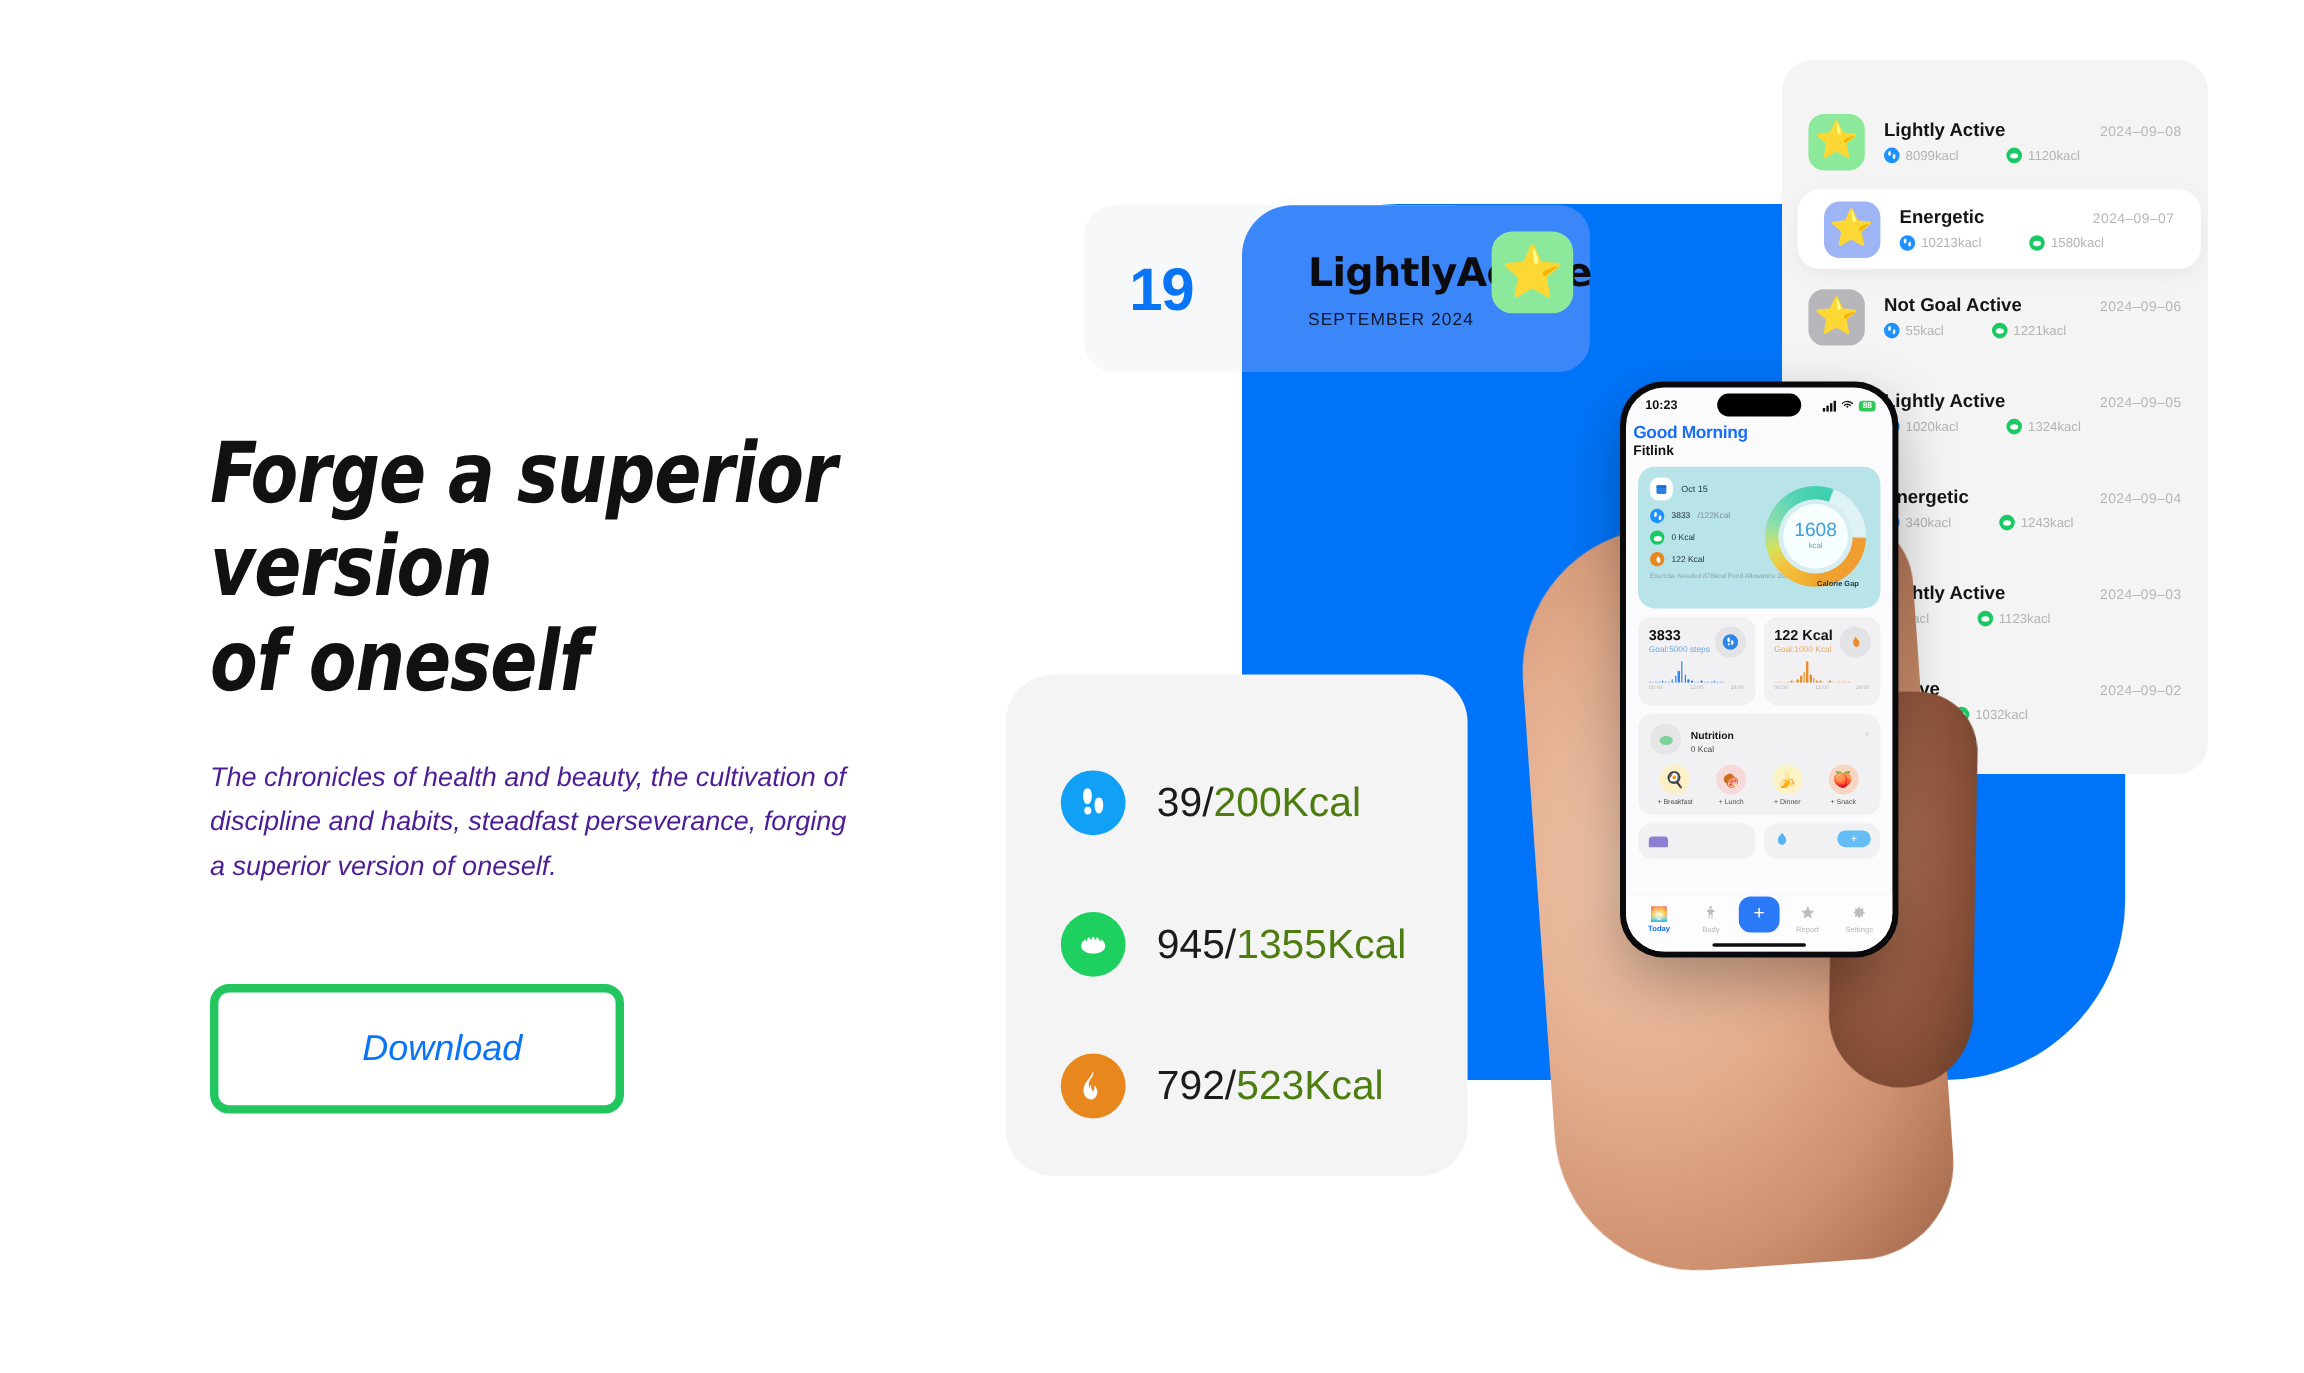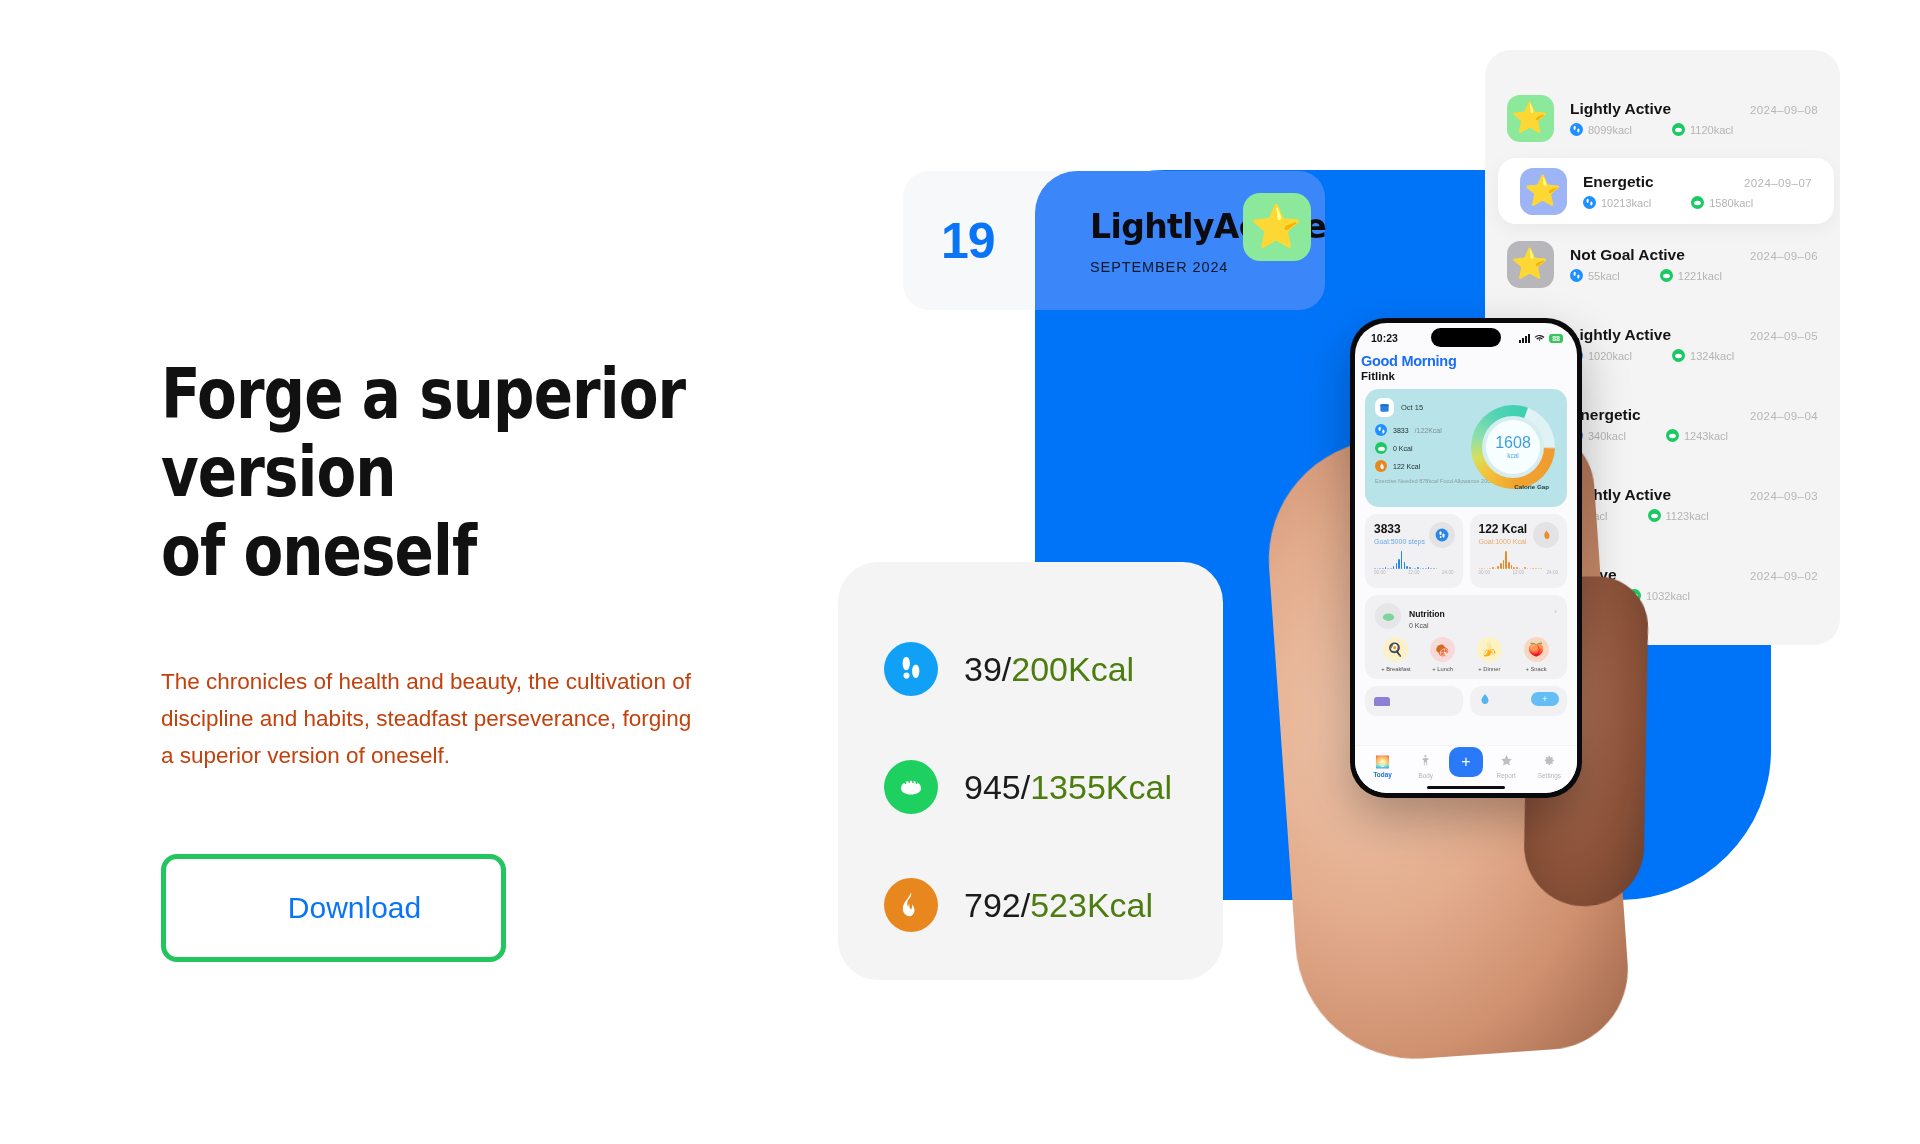--- a/index.html
+++ b/index.html
@@ -12,7 +12,7 @@
   #stage { position: relative; width: 1920px; height: 1144px; background: #fff; }
 
   
-  .hero-copy { position: absolute; left: 161px; top: 355px; width: 820px; }
+  .hero-copy { position: absolute; left: 175px; top: 355px; width: 820px; font-style: italic; }
   .hero-title {
     font-family: "DejaVu Sans Condensed", "Liberation Sans Narrow", "Liberation Sans", sans-serif;
     font-weight: 700;

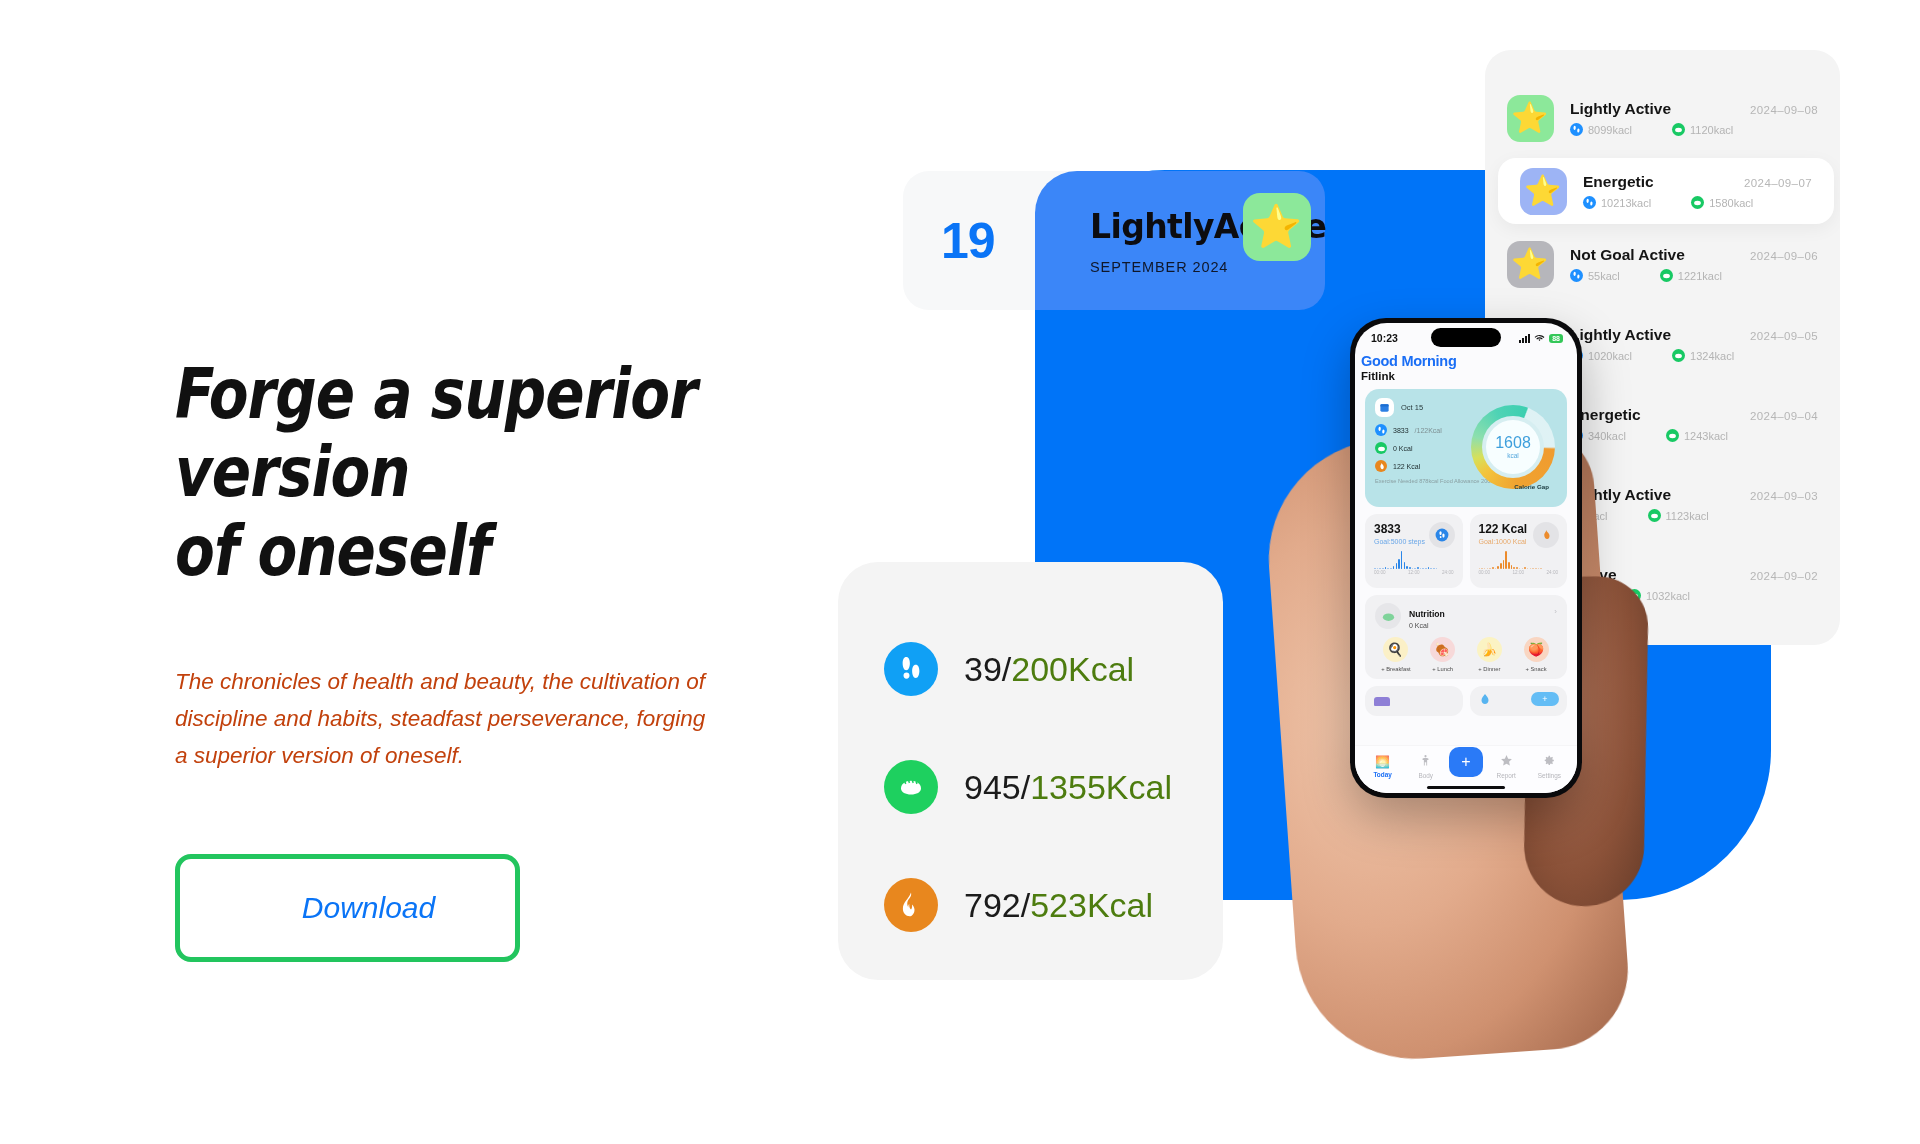--- a/index.html
+++ b/index.html
@@ -26,10 +26,10 @@
     white-space: pre-line;
   }
   .hero-sub {
-    margin-top: 74px;
+    margin-top: 40px;
     font-size: 22.5px;
     line-height: 1.63;
-    color: #c2410c;
+    color: #4c1d95;
     width: 640px;
     white-space: pre-line;
   }

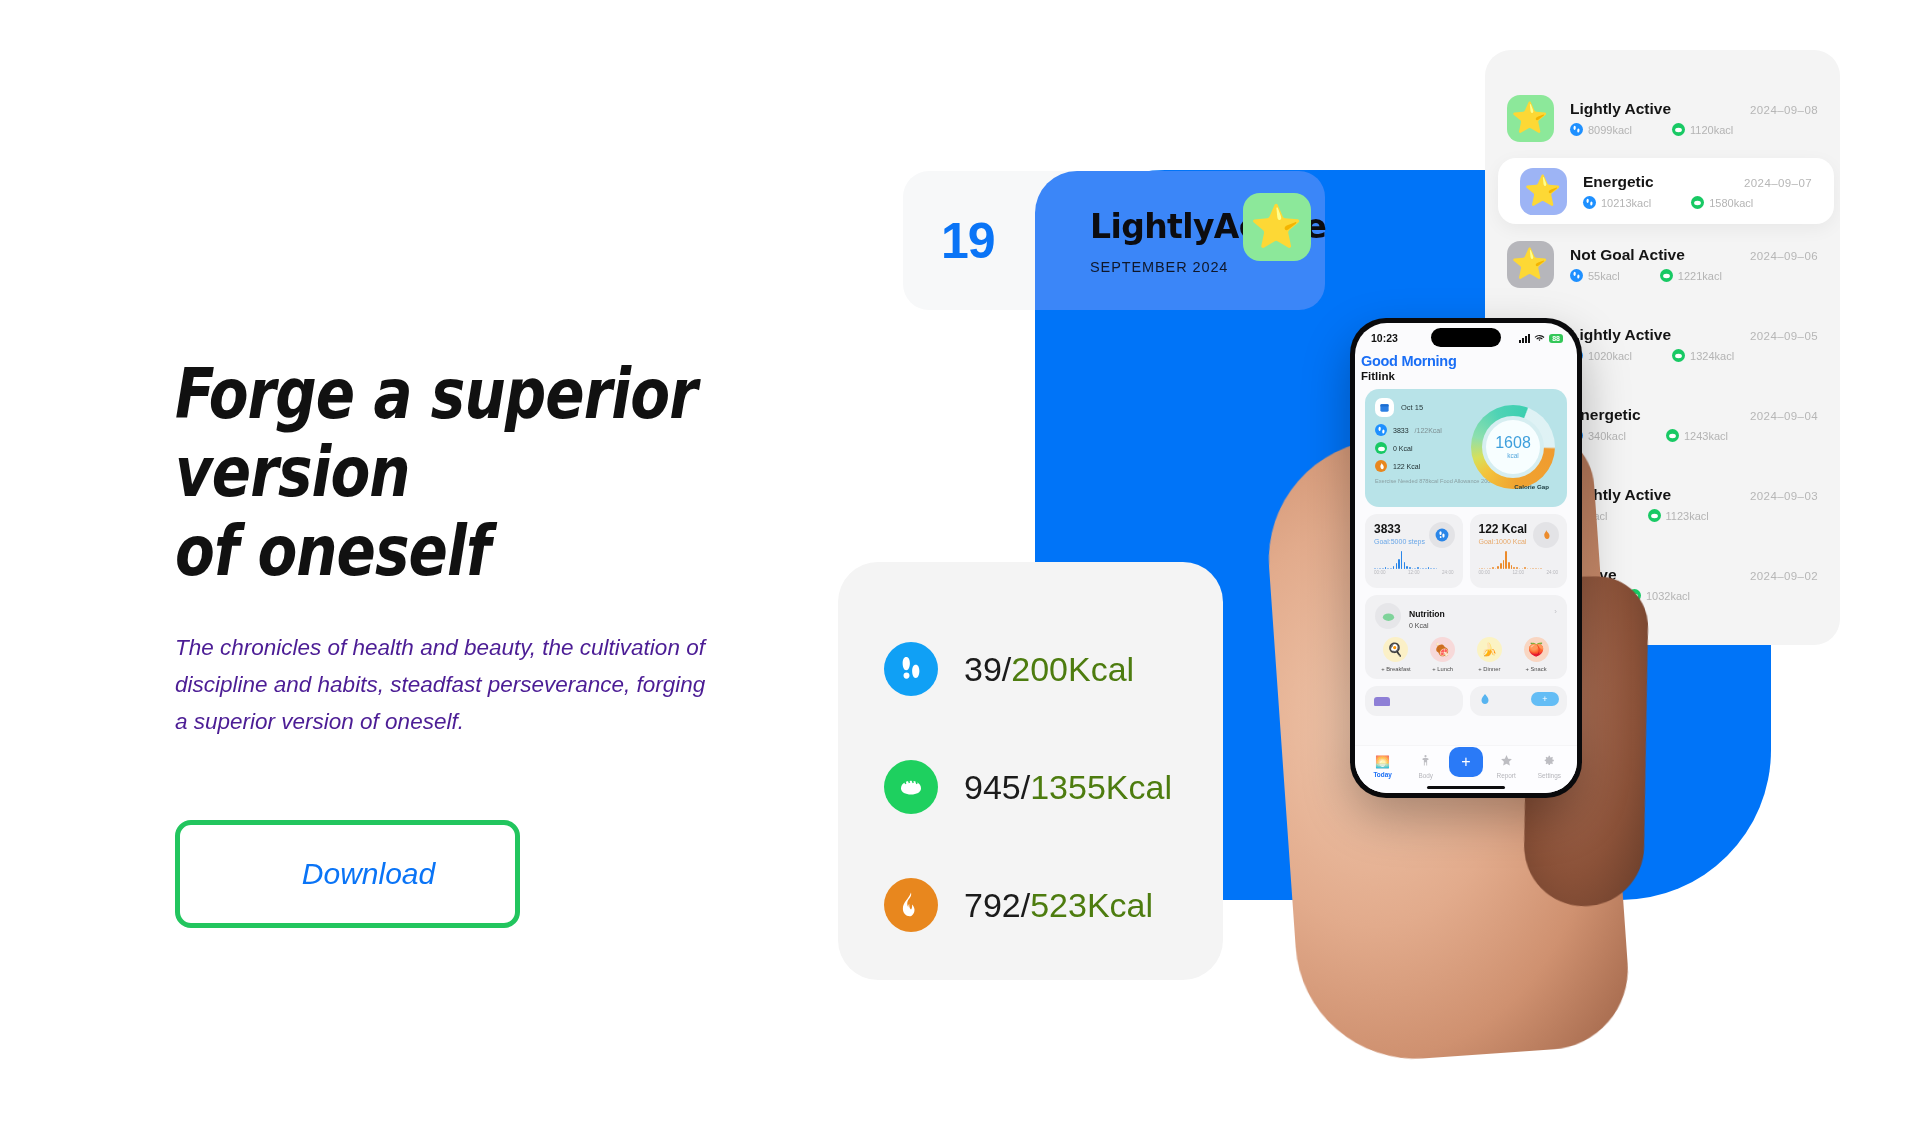--- a/index.html
+++ b/index.html
@@ -39,7 +39,7 @@
     align-items: center;
     justify-content: center;
     width: 345px; height: 108px;
-    border: 5px solid #22c55e;
+    border: 7px solid #22c55e;
     border-radius: 16px;
     color: #0a74f6;
     font-size: 30px;

